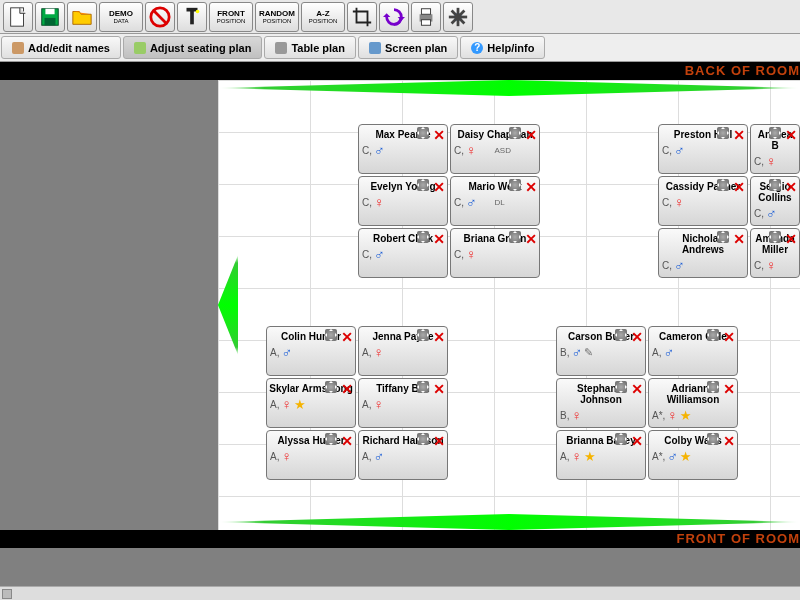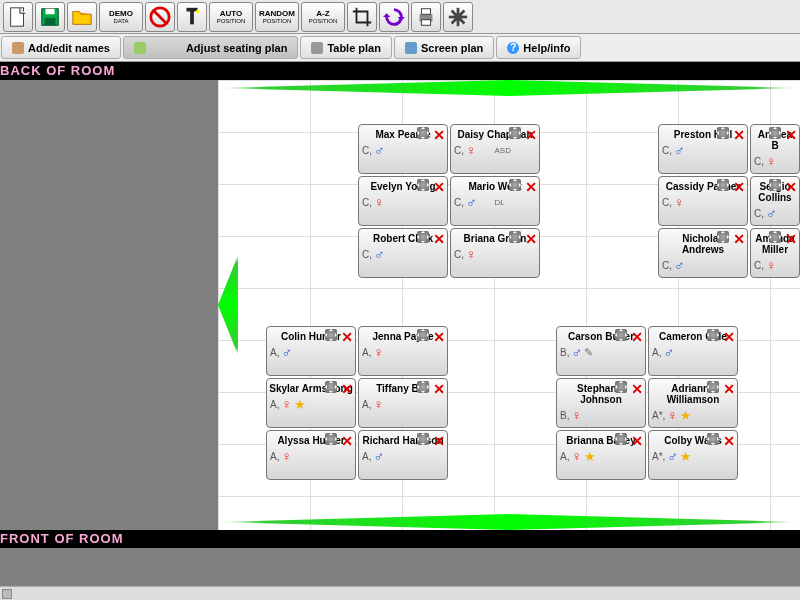--- a/index.html
+++ b/index.html
@@ -96,7 +96,7 @@
       </svg>
     </div>
     <div class="icon-btn wide">
-      <div>AUTO</div>
+      <div>FRONT</div>
       <div class="small">POSITION</div>
     </div>
     <div class="icon-btn wide">

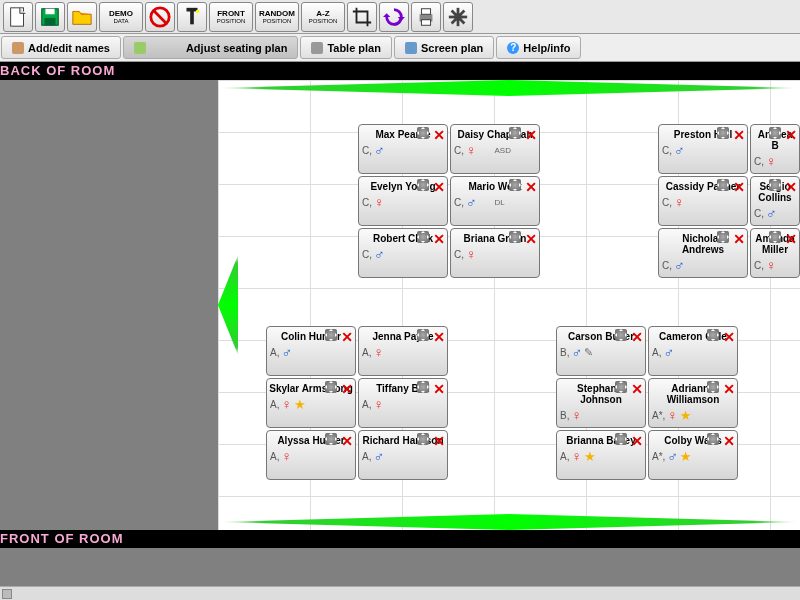--- a/index.html
+++ b/index.html
@@ -15,7 +15,7 @@
 
 .tab-toolbar { background:#eee; height:28px; display:flex; align-items:stretch; border-bottom:1px solid #999; font-size:11px; }
 .tab-btn { display:flex; align-items:center; padding:0 10px; border:1px solid #aaa; background:linear-gradient(#f8f8f8,#e0e0e0); margin:2px 1px; border-radius:3px; cursor:pointer; font-weight:bold; }
-.tab-btn.active { background:linear-gradient(#d8d8d8,#c0c0c0);gap:36px; }
+.tab-btn.active { background:linear-gradient(#d8d8d8,#c0c0c0); }
 .tab-btn .t-ico { width:12px; height:12px; margin-right:4px; display:inline-block; }
 
 

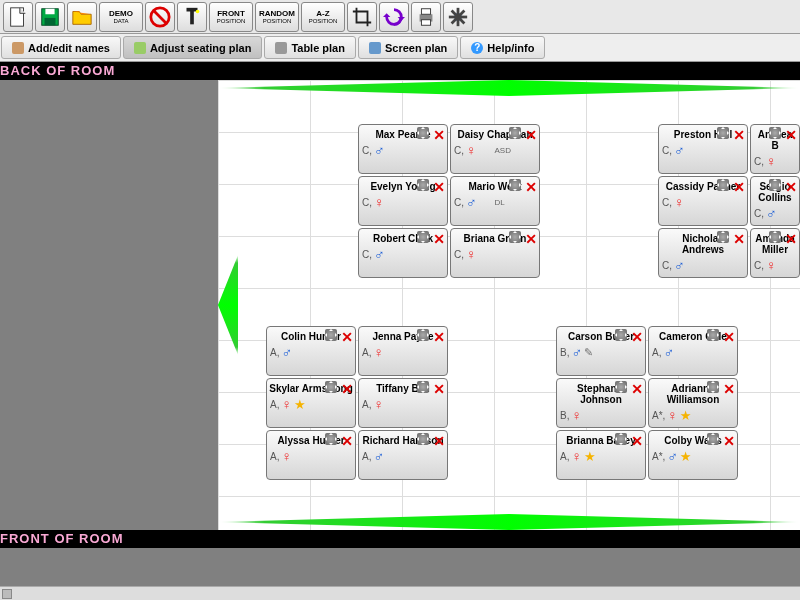--- a/index.html
+++ b/index.html
@@ -19,7 +19,7 @@
 .tab-btn .t-ico { width:12px; height:12px; margin-right:4px; display:inline-block; }
 
 
-.stripe { background:#000; color:#f9a8d4; font-weight:bold; text-align:left; font-size:13px; height:18px; line-height:18px; letter-spacing:1px; }
+.stripe { background:#000; color:#c2410c; font-weight:bold; text-align:right; font-size:13px; height:18px; line-height:18px; letter-spacing:1px; }
 
 
 .plan-wrap { position:relative; height:450px; background:#808080; }

